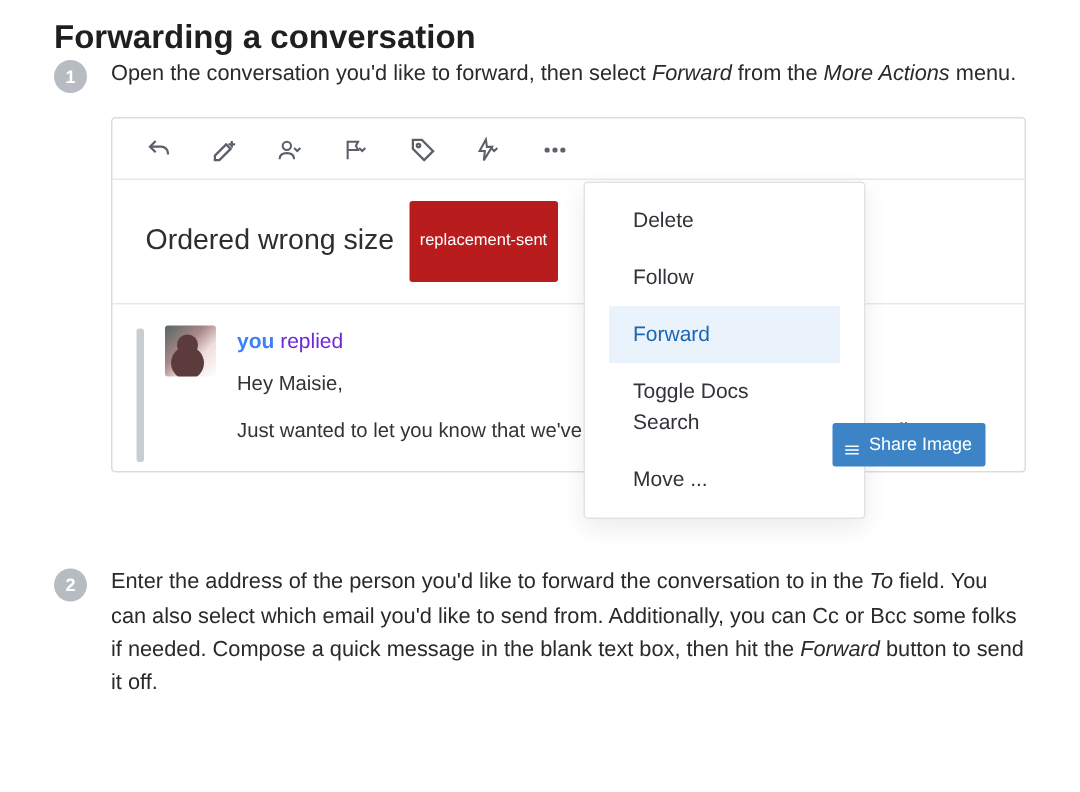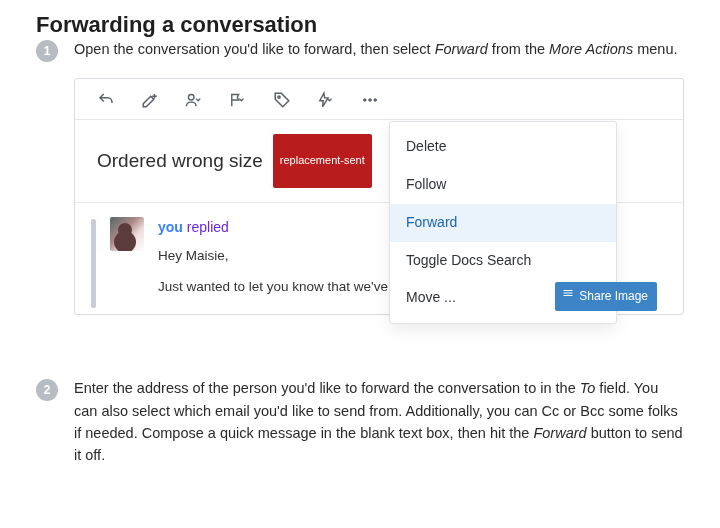--- a/index.html
+++ b/index.html
@@ -117,12 +117,12 @@
     position: absolute;
     top: 42px;
     left: 314px;
-    width: 228px;
+    width: 188px;
     background: #fff;
     border: 1px solid #dfe3e7;
     border-radius: 3px;
     box-shadow: 0 6px 16px rgba(0,0,0,.08);
-    padding: 6px 0;
+    padding: 6px 16px;
   }
   .dropdown .menu-item {
     padding: 8px 16px;

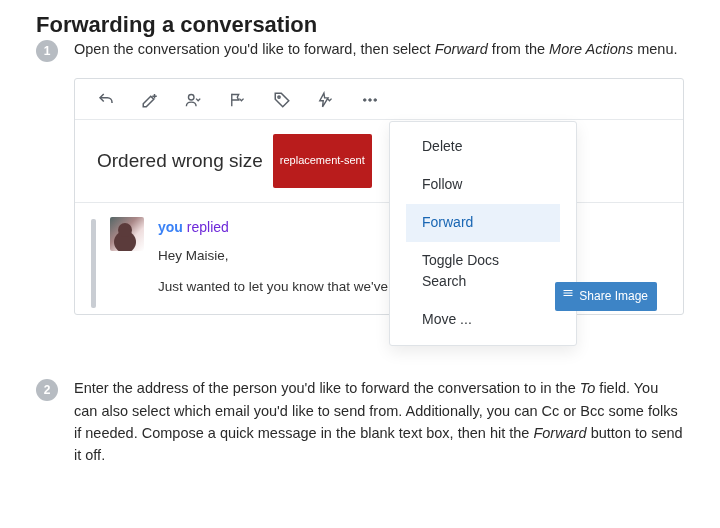--- a/index.html
+++ b/index.html
@@ -143,7 +143,7 @@
     padding: 5px 9px 5px 7px;
     border-radius: 2px;
     display: flex;
-    align-items: flex-start;
+    align-items: flex-end;
     gap: 5px;
   }
   .share-btn svg { stroke:#fff; }

